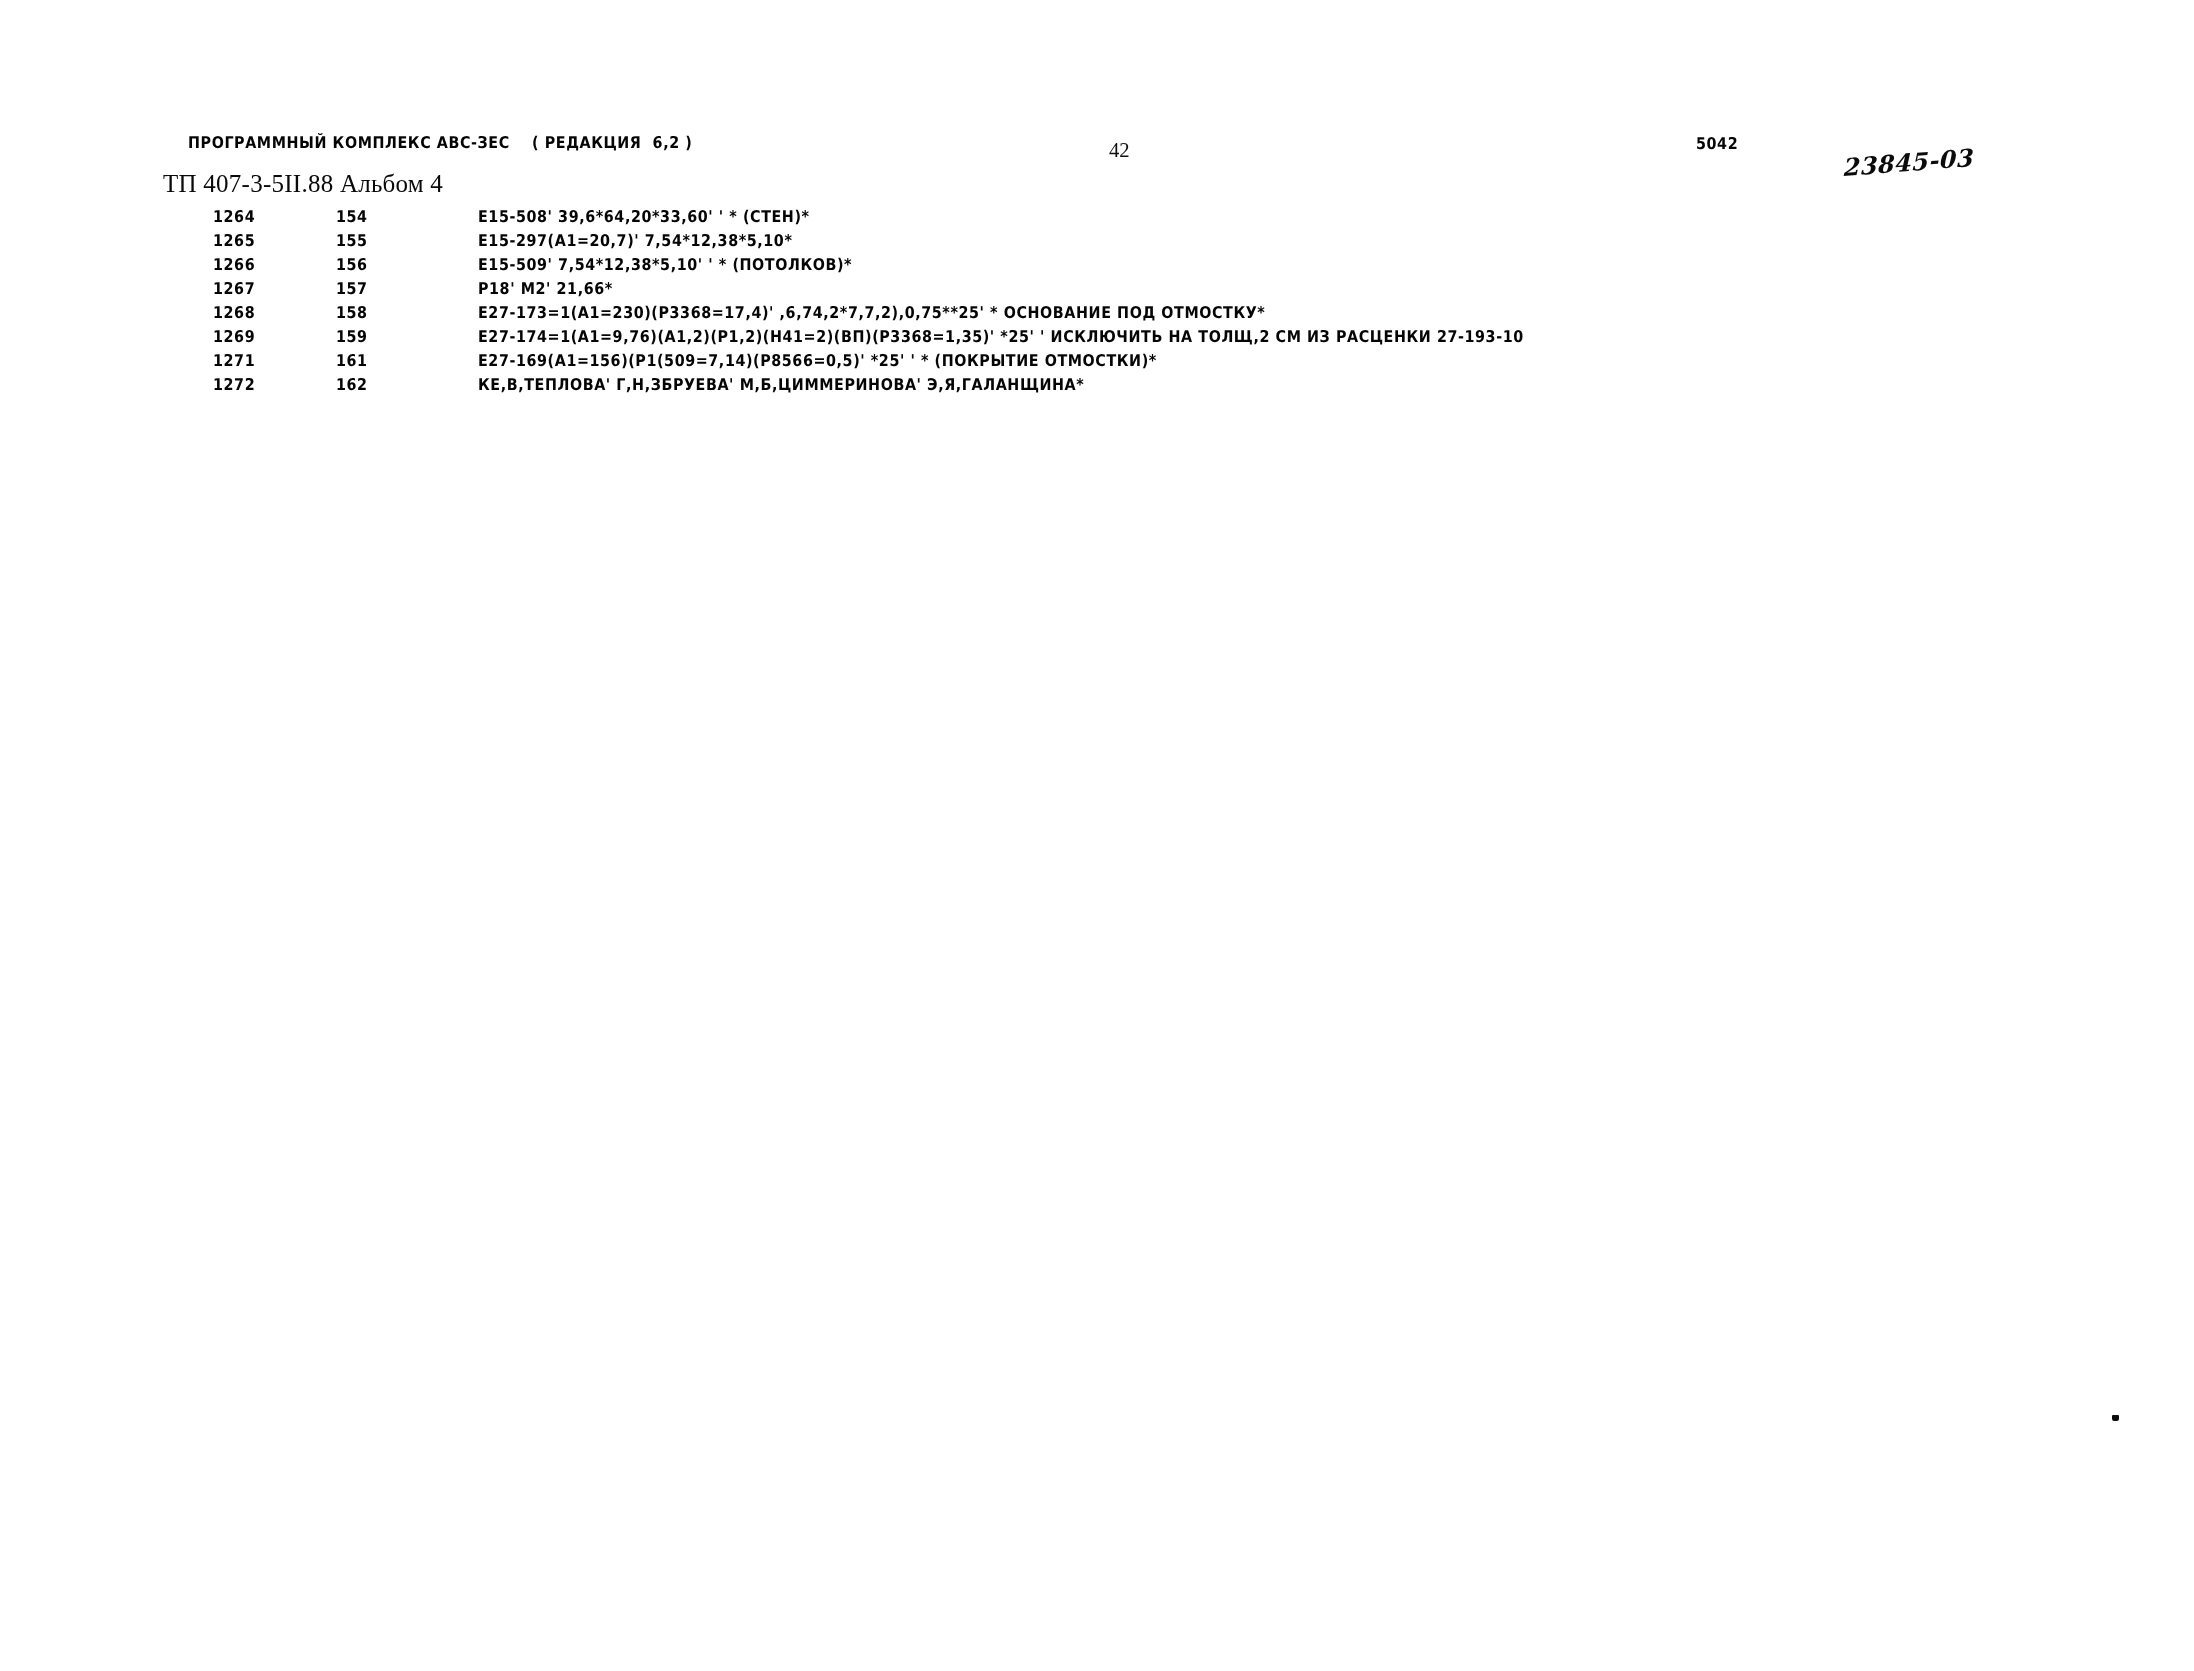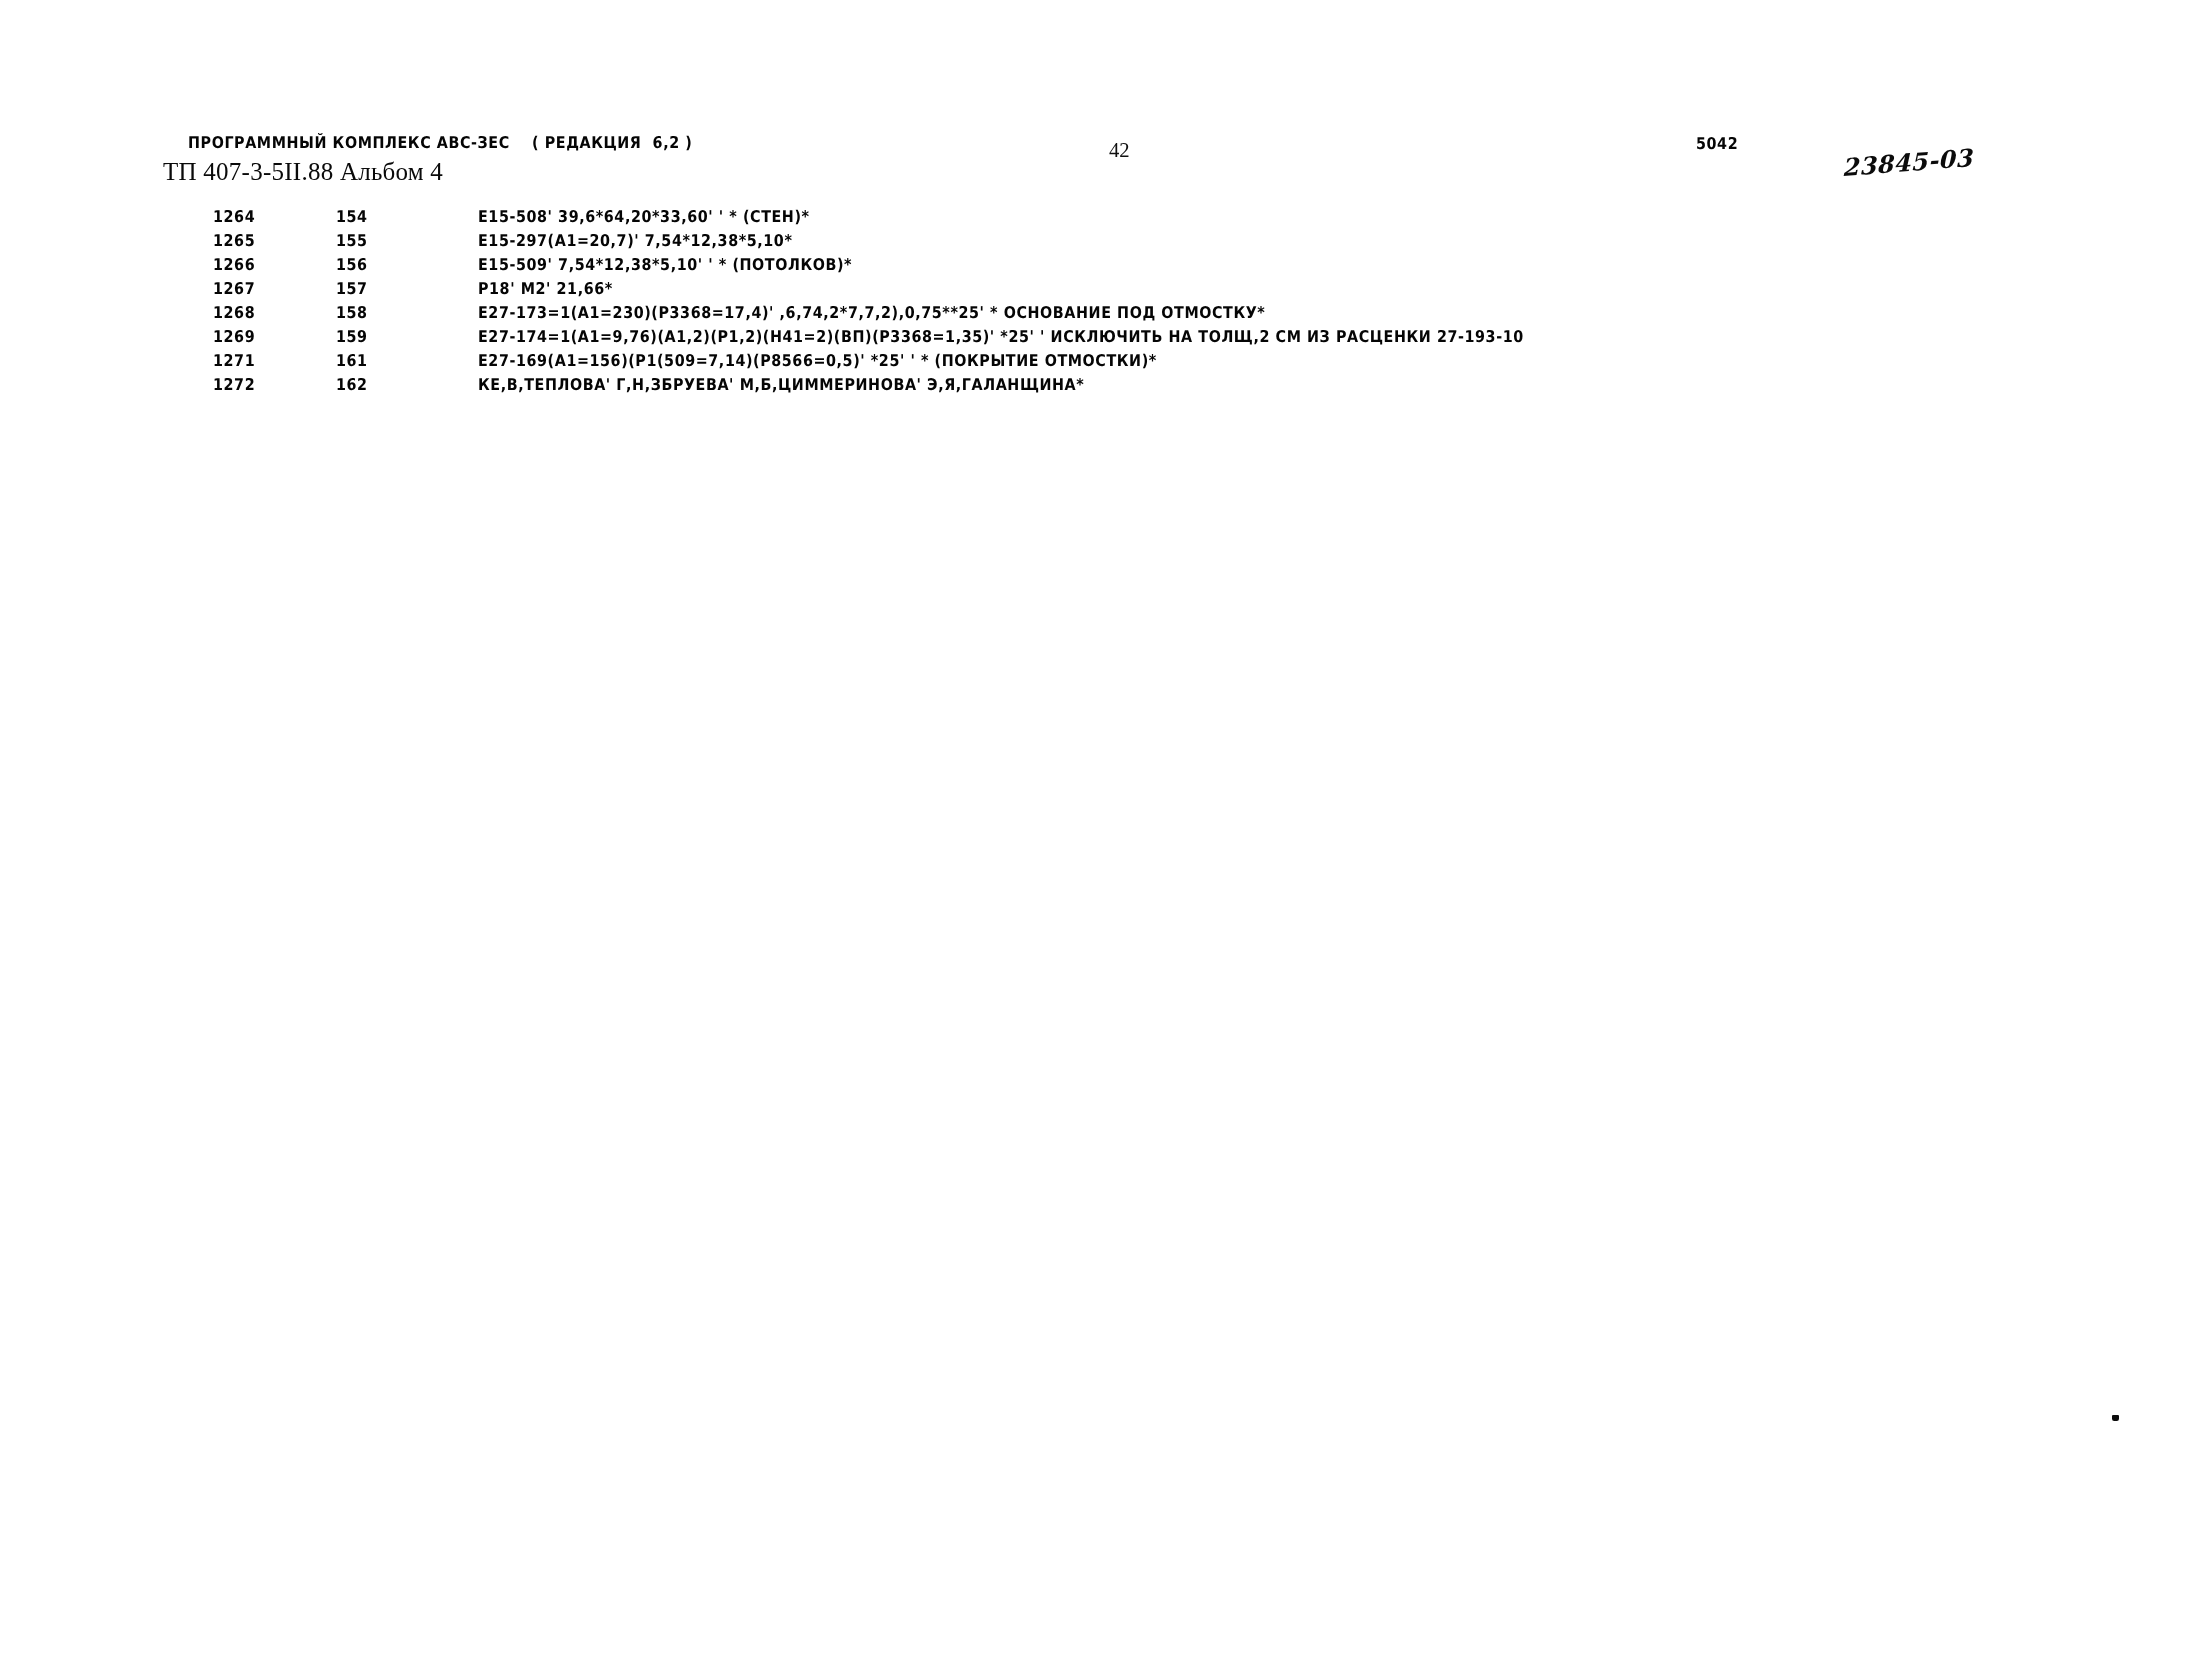--- a/index.html
+++ b/index.html
@@ -75,7 +75,7 @@
   .hdr-album {
     position: absolute;
     left: 163px;
-    top: 24px;
+    top: 36px;
     font-family: "Liberation Serif", serif;
     font-weight: 400;
     font-size: 25px;

